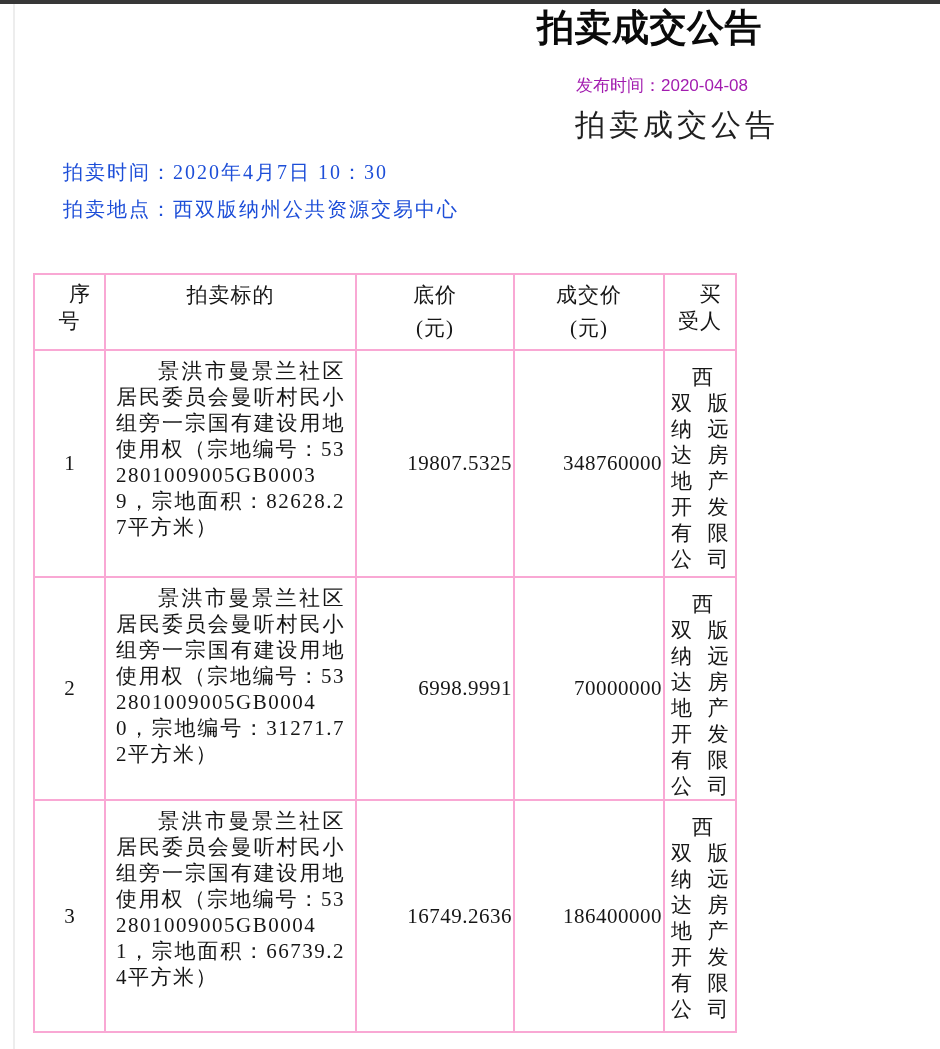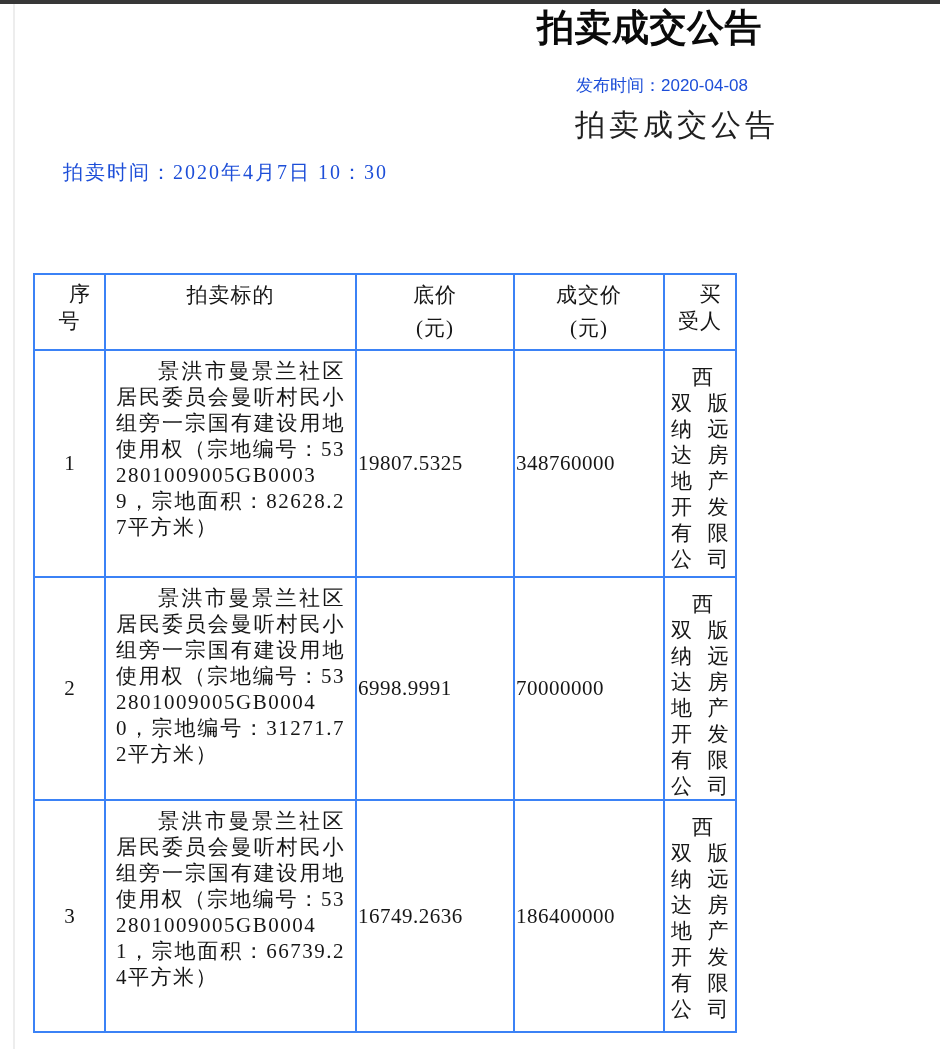--- a/index.html
+++ b/index.html
@@ -44,7 +44,7 @@
     left: 576px; top: 74px;
     font-family: "Liberation Sans", "DejaVu Sans", sans-serif;
     font-size: 17px;
-    color: #1d4ed8;
+    color: #a21caf;
     white-space: nowrap;
   }
   .doc-title {

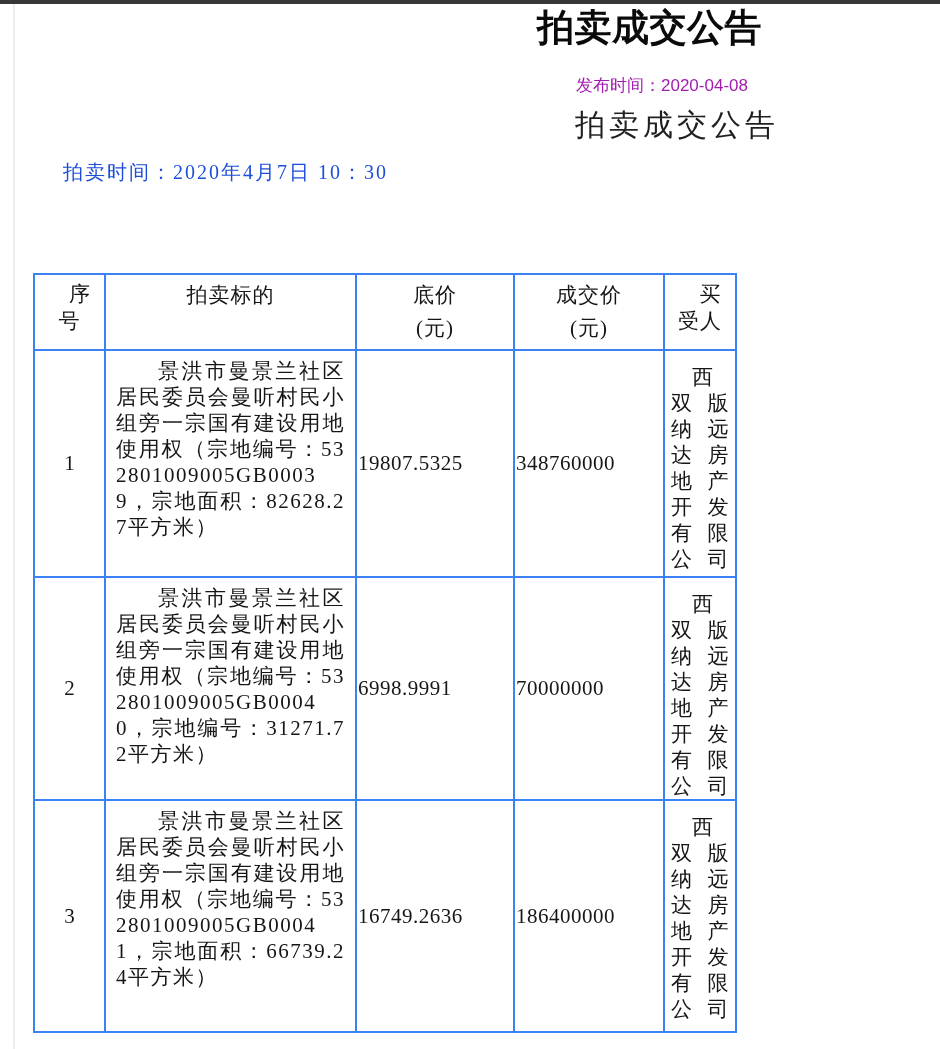--- a/index.html
+++ b/index.html
@@ -147,6 +147,7 @@
 
 <div class="meta-block">
   <div class="meta-line">拍卖时间：2020年4月7日 10：30</div>
+  <div class="meta-line">拍卖地点：西双版纳州公共资源交易中心</div>
 </div>
 
 <table class="auction-table">

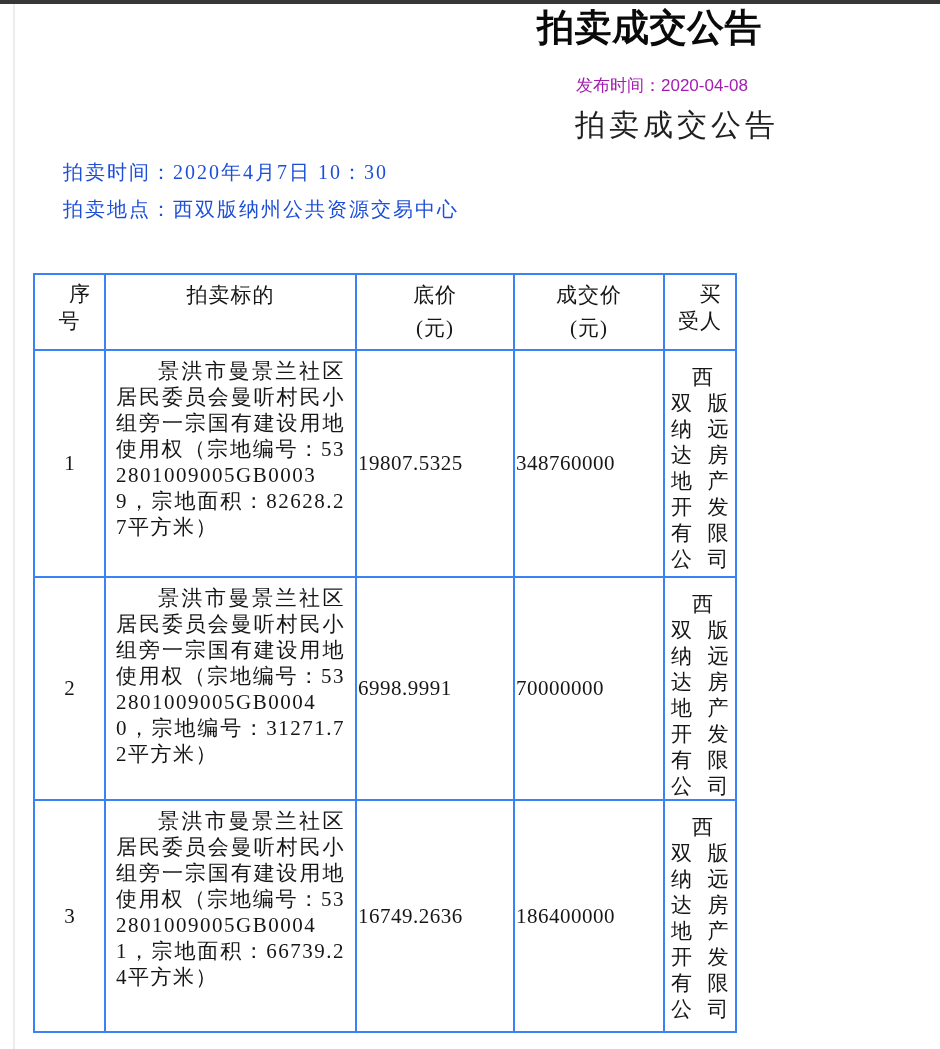--- a/index.html
+++ b/index.html
@@ -77,7 +77,7 @@
     table-layout: fixed;
   }
   .auction-table th, .auction-table td {
-    border: 2px solid #3b82f6;
+    border: 2px solid #f9a8d4;
     font-weight: normal;
     font-size: 21px;
     color: #161616;

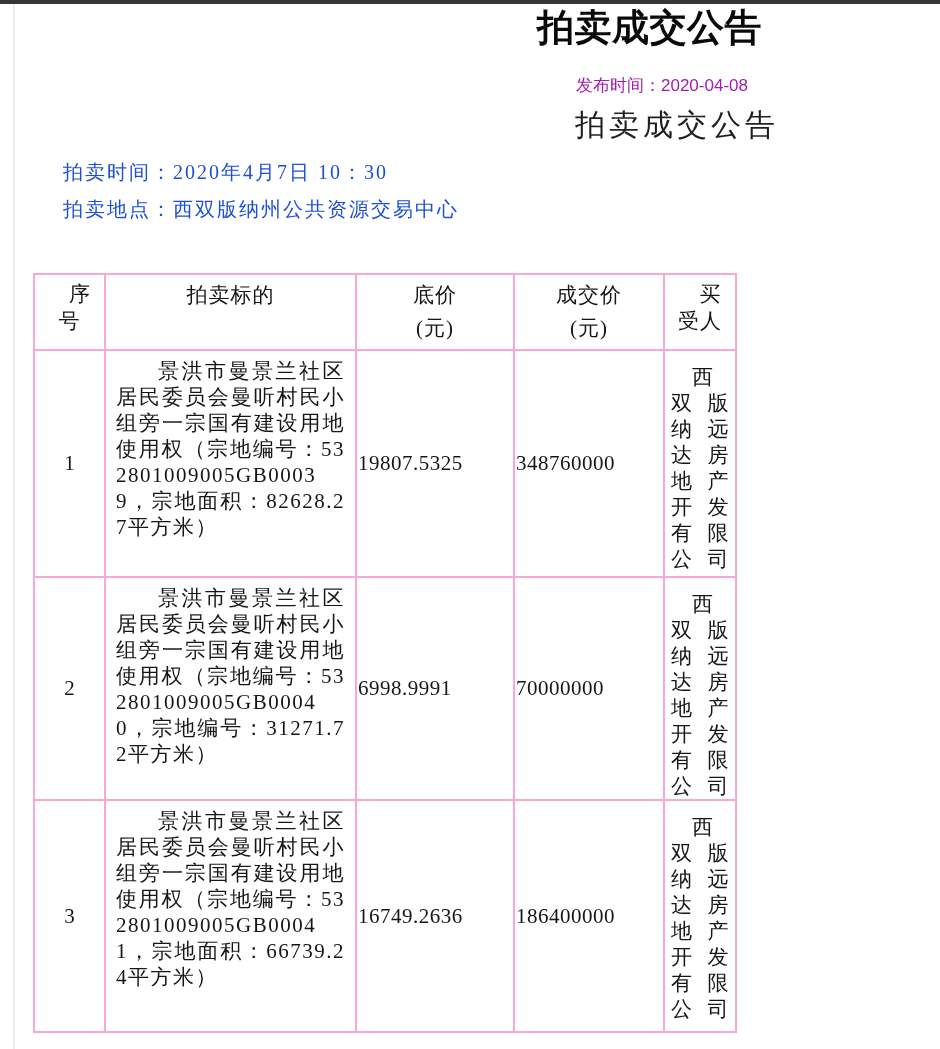--- a/index.html
+++ b/index.html
@@ -117,7 +117,7 @@
     word-break: break-all;
   }
   td.cell-price {
-    text-align: left;
+    text-align: right;
     vertical-align: middle;
     letter-spacing: 0.5px;
   }

